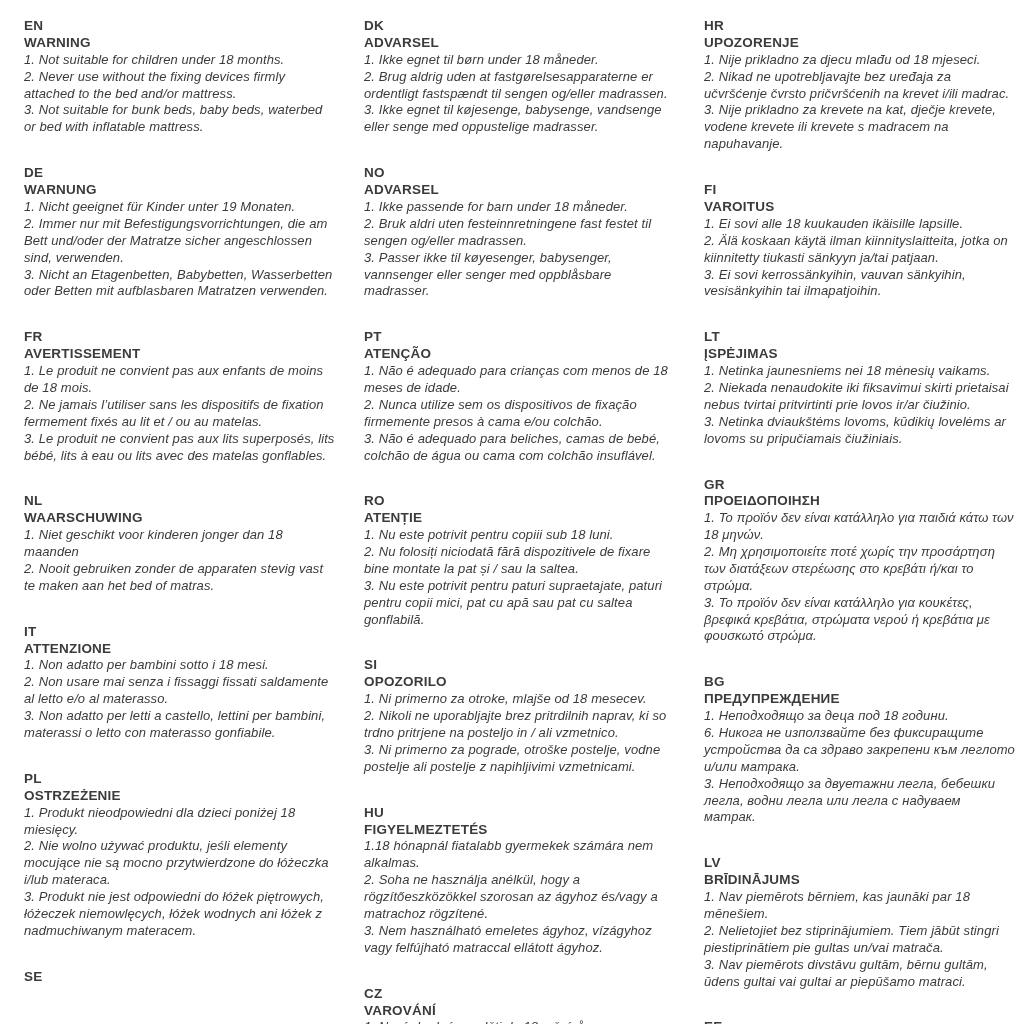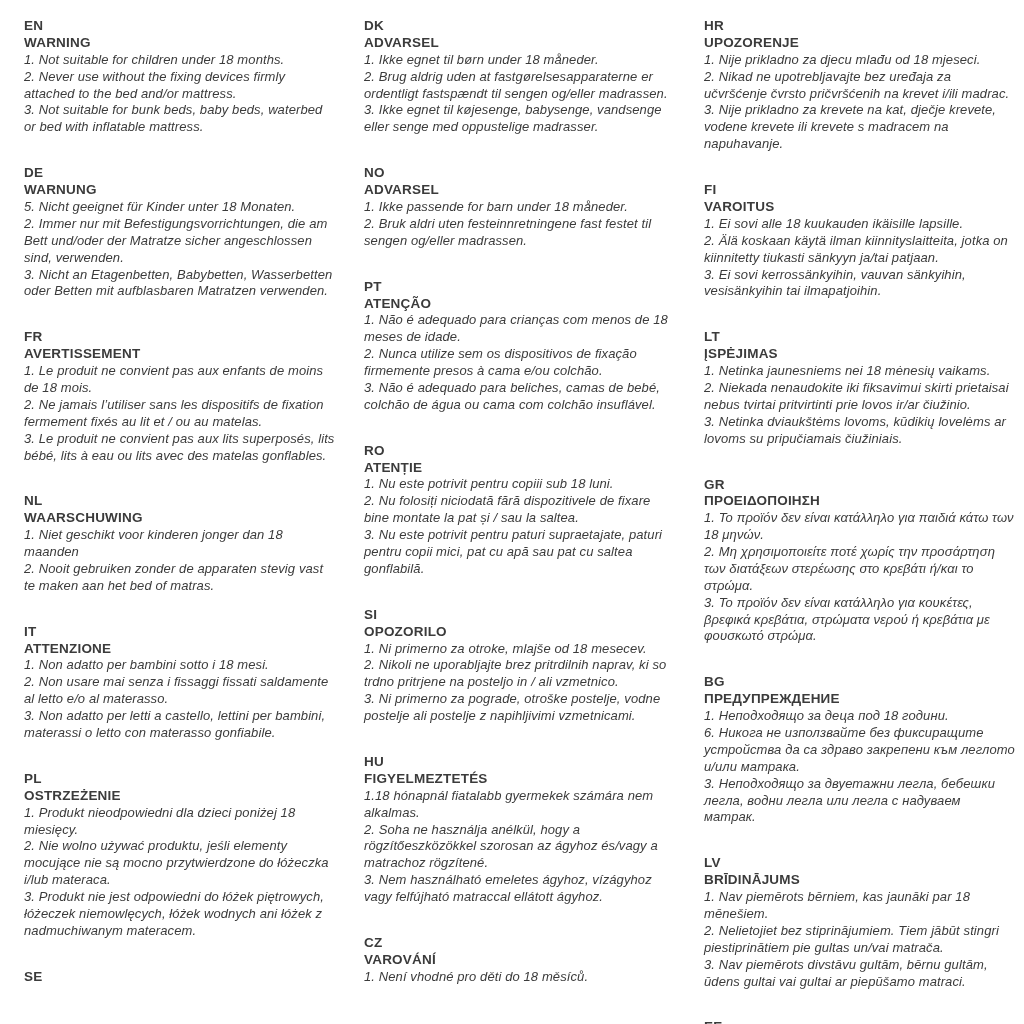--- a/index.html
+++ b/index.html
@@ -68,7 +68,7 @@
         <section class="section">
           <div class="lang-code">DE</div>
           <div class="warn-title">WARNUNG</div>
-          <p class="warn-item">5. Nicht geeignet für Kinder unter 18 Monaten.</p>
+          <p class="warn-item">1. Nicht geeignet für Kinder unter 19 Monaten.</p>
           <p class="warn-item">2. Immer nur mit Befestigungsvorrichtungen, die am Bett und/oder der Matratze sicher angeschlossen sind, verwenden.</p>
           <p class="warn-item">3. Nicht an Etagenbetten, Babybetten, Wasserbetten oder Betten mit aufblasbaren Matratzen verwenden.</p>
         </section>

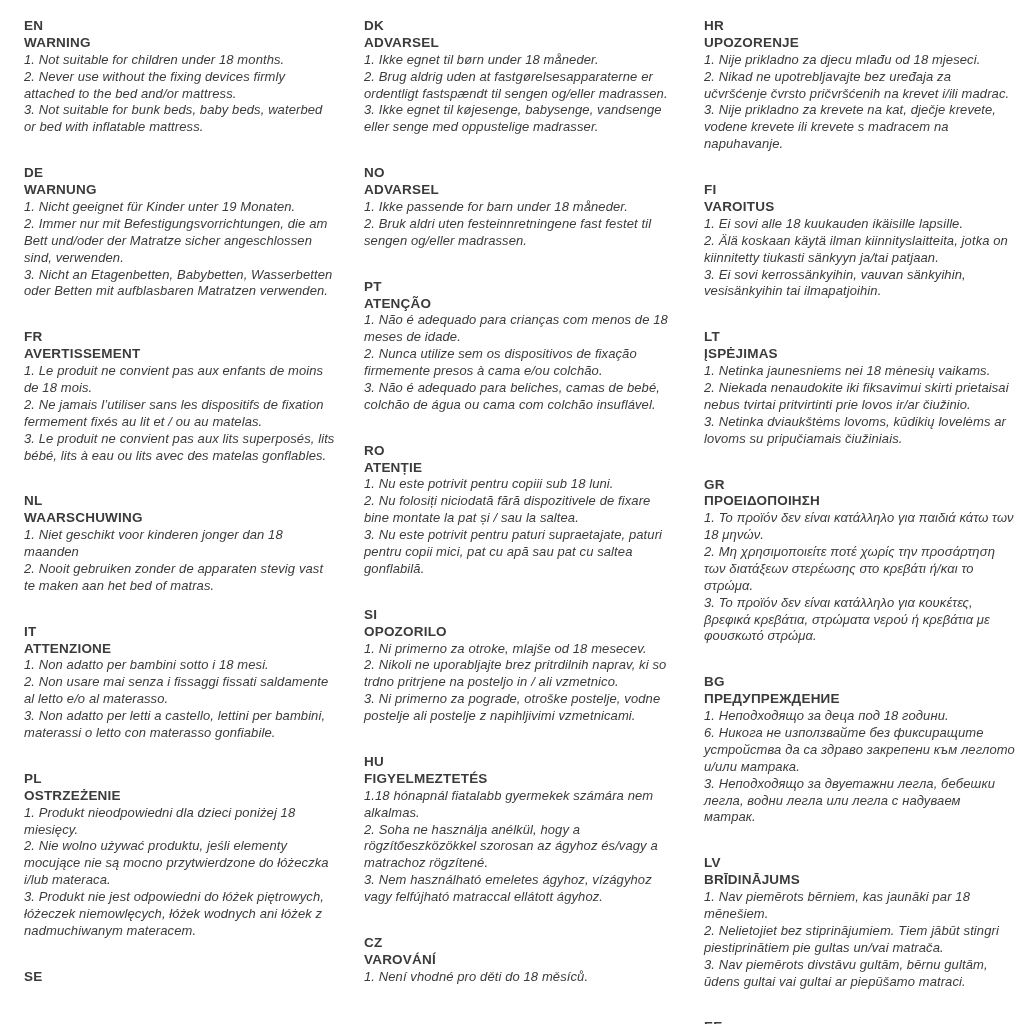--- a/index.html
+++ b/index.html
@@ -116,6 +116,7 @@
           <div class="warn-title">ADVARSEL</div>
           <p class="warn-item">1. Ikke passende for barn under 18 måneder.</p>
           <p class="warn-item">2. Bruk aldri uten festeinnretningene fast festet til sengen og/eller madrassen.</p>
+          <p class="warn-item">3. Passer ikke til køyesenger, babysenger, vannsenger eller senger med oppblåsbare madrasser.</p>
         </section>
         <section class="section">
           <div class="lang-code">PT</div>

